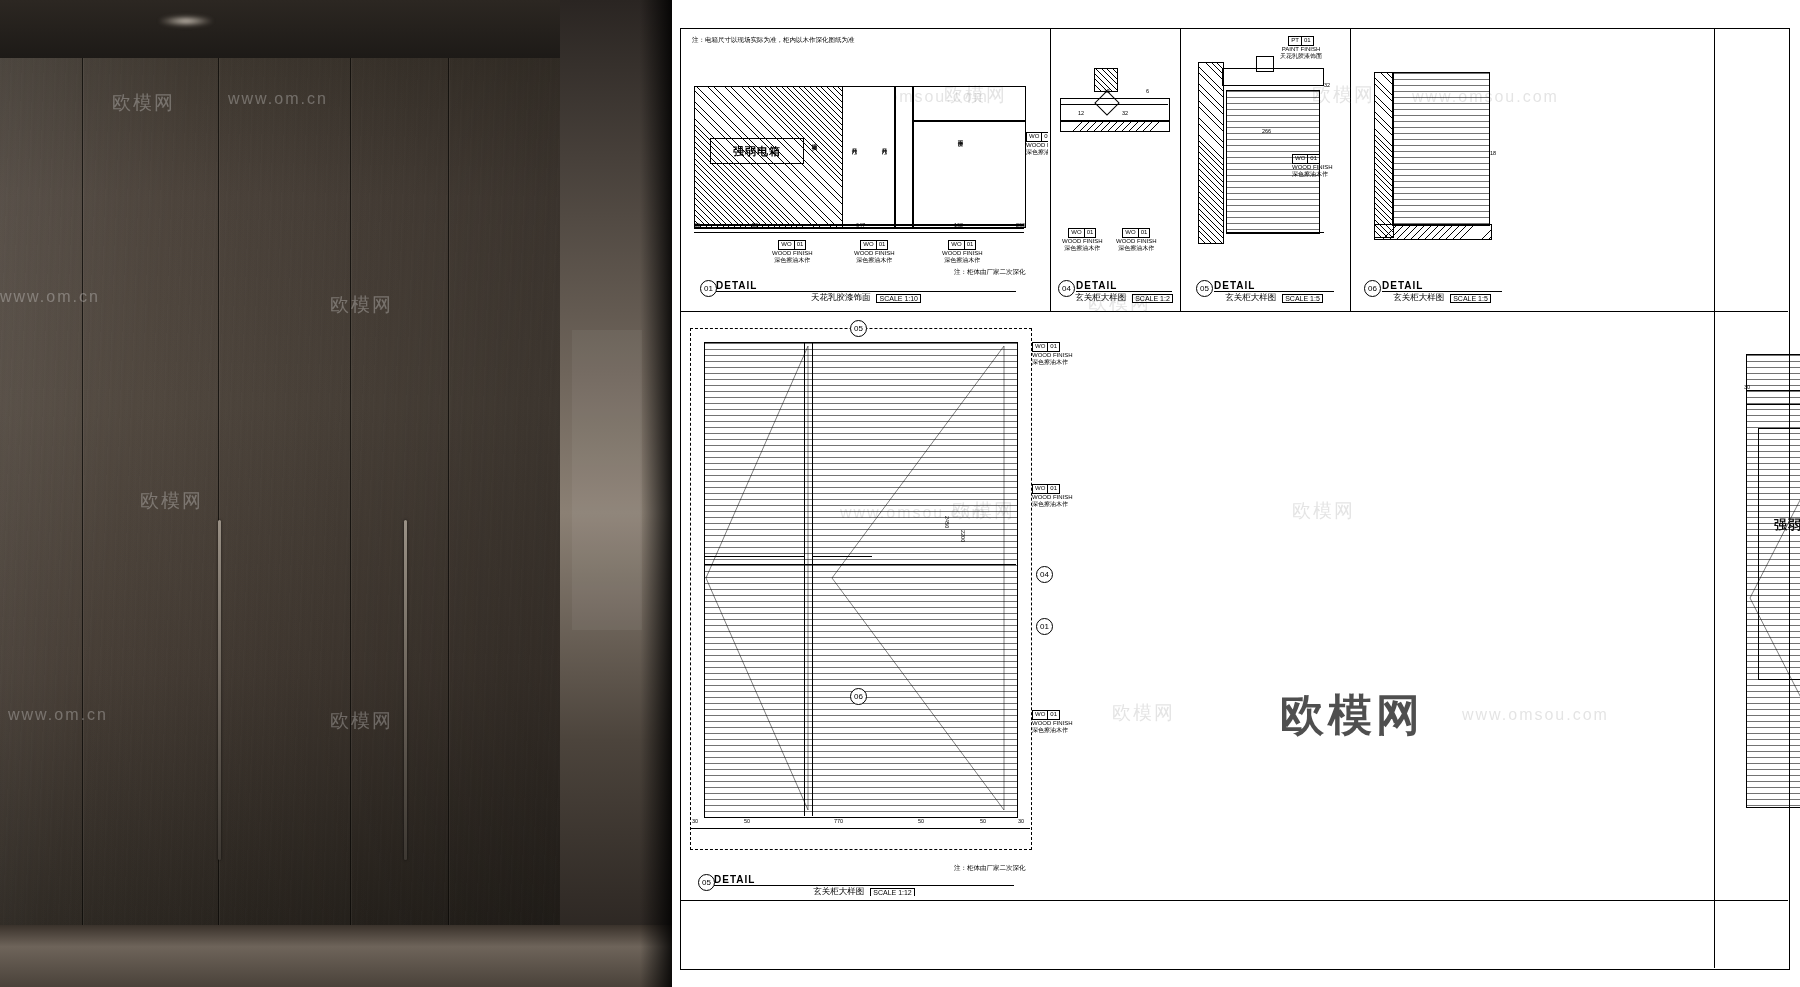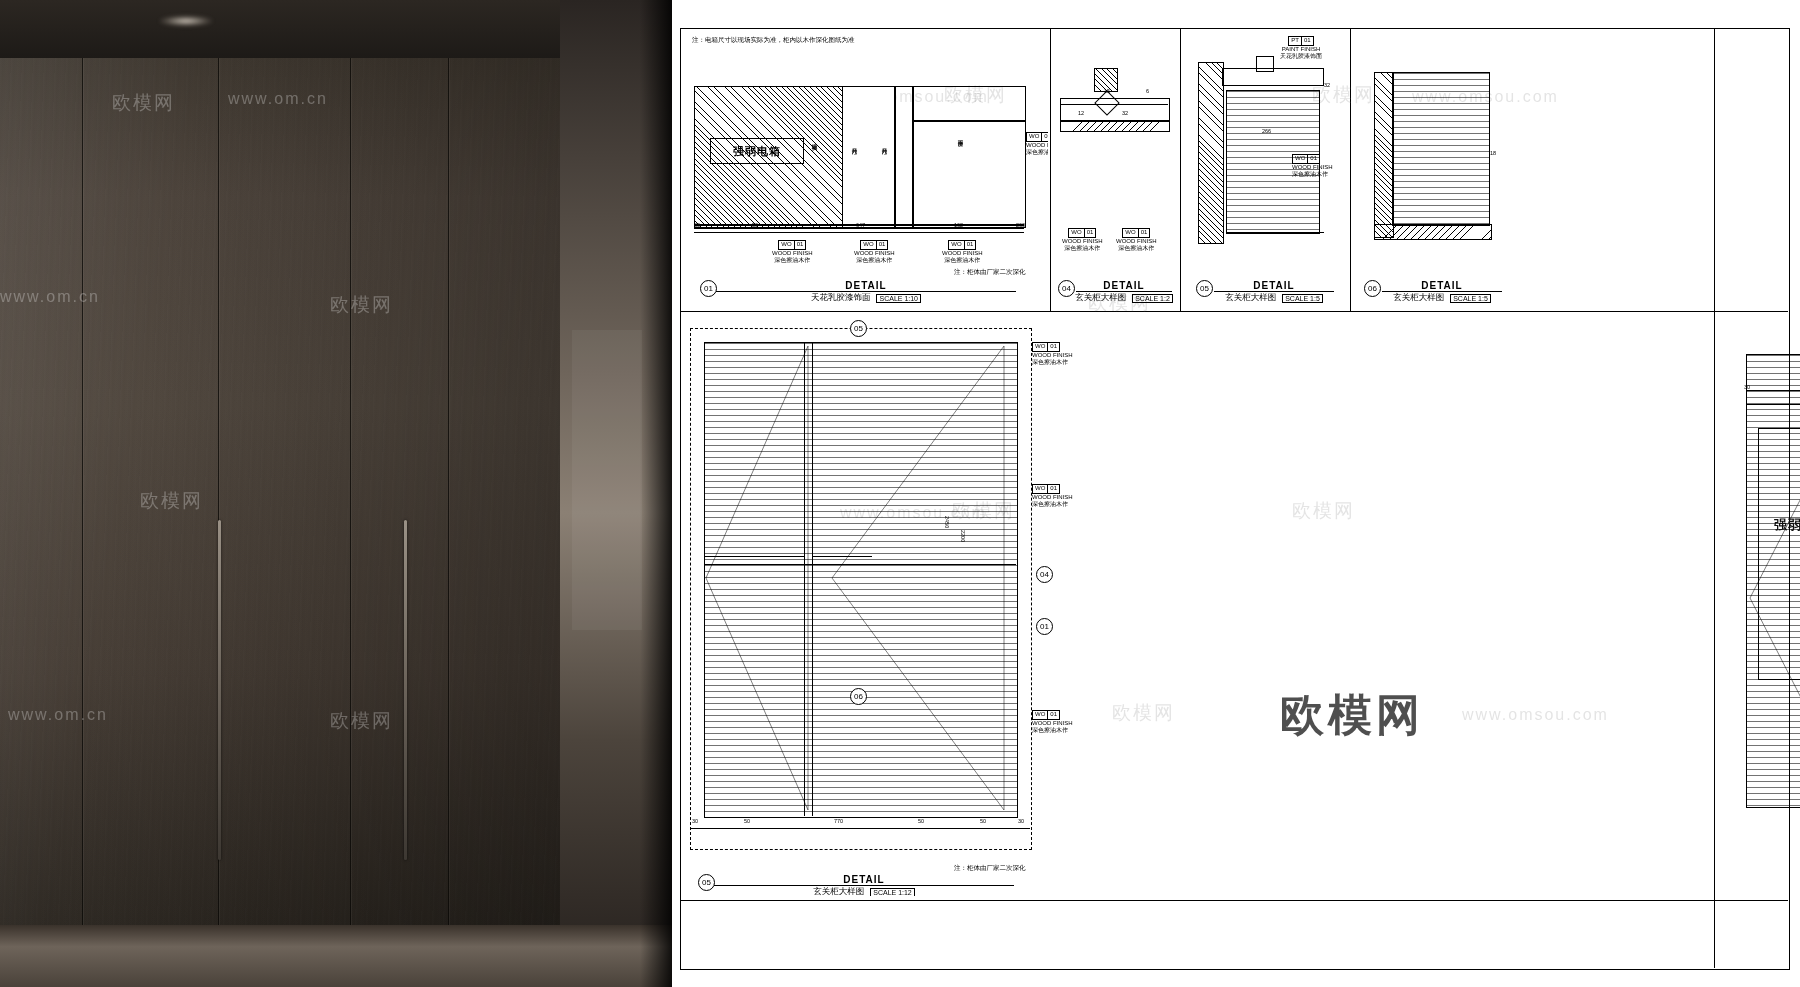--- a/index.html
+++ b/index.html
@@ -43,7 +43,7 @@
   .cell{position:absolute;overflow:hidden;}
 
   
-  .titleblock{position:absolute;text-align:center;}
+  .titleblock{position:absolute;}
   .tb-line{height:1px;background:#000;width:100%;}
   .tb-detail{font-size:10px;letter-spacing:1px;font-weight:bold;}
   .tb-sub{font-size:8.5px;display:flex;justify-content:center;align-items:center;gap:6px;white-space:nowrap;}

